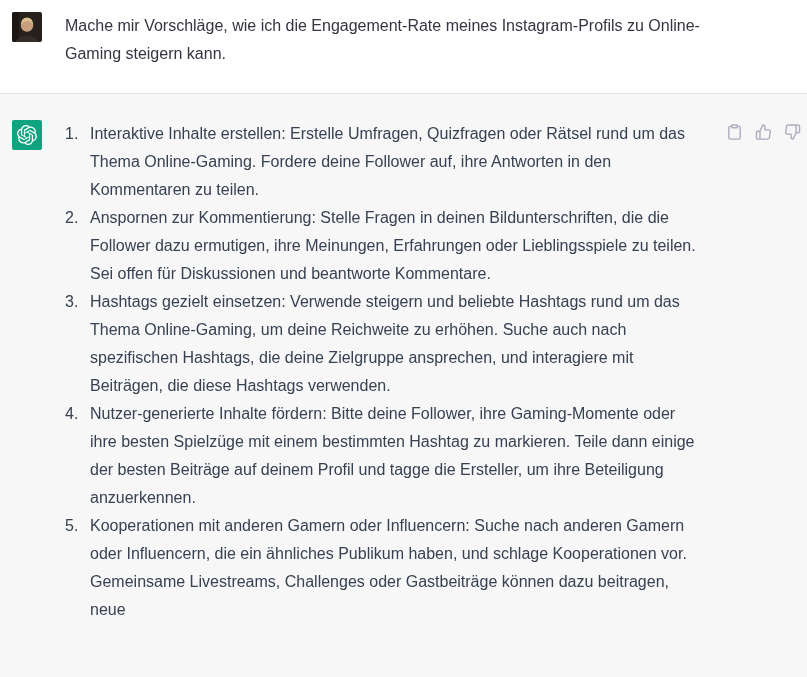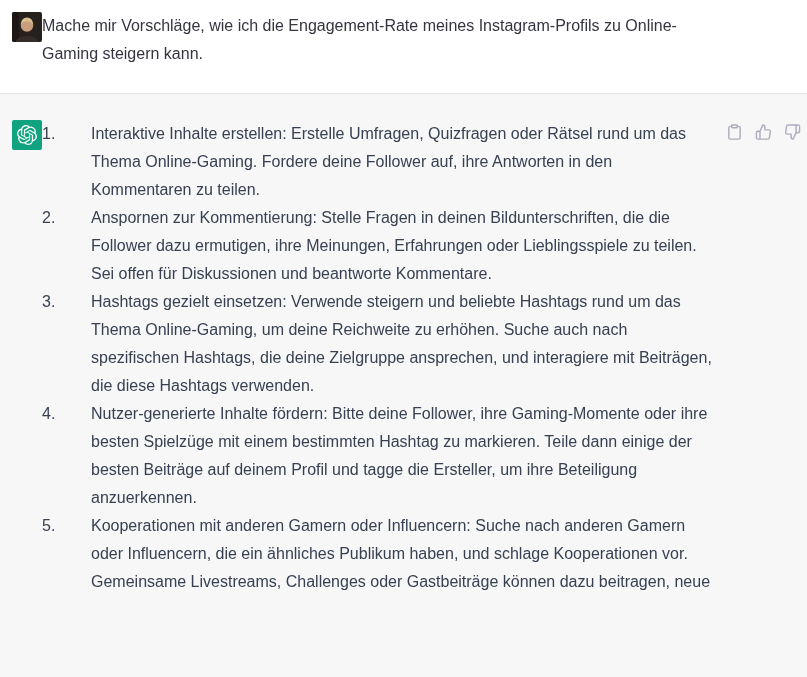--- a/index.html
+++ b/index.html
@@ -9,7 +9,7 @@
     font-family: "Liberation Sans", "DejaVu Sans", sans-serif;
     font-size: 16px; color: #374151;
   }
-  .message { display: flex; align-items: flex-start; box-sizing: border-box; }
+  .message { display: flex; align-items: flex-start; gap: 23px; box-sizing: border-box; }
   .message.user { background: #ffffff; padding: 12px 40px 25px 12px; color: #343541; }
   .message.assistant {
     background: #f7f7f8; border-top: 1px solid #e3e3e8;

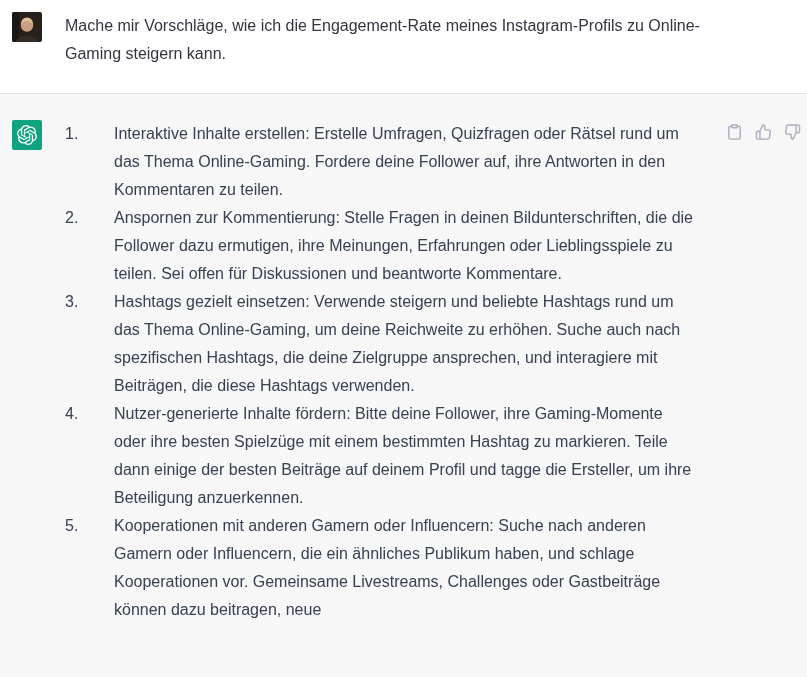--- a/index.html
+++ b/index.html
@@ -24,7 +24,7 @@
   ol.suggestions { list-style: none; margin: 0; padding: 0; }
   ol.suggestions li { display: flex; line-height: 28px; }
   .num { width: 25px; flex-shrink: 0; }
-  .li-text { flex: 1 1 auto; max-width: 625px; margin-left: 24px; }
+  .li-text { flex: 1 1 auto; max-width: 625px; }
   .actions { display: flex; gap: 12px; flex-shrink: 0; margin-top: 3px; margin-left: 6px; }
   .action-btn {
     background: none; border: none; padding: 0; margin: 0;

